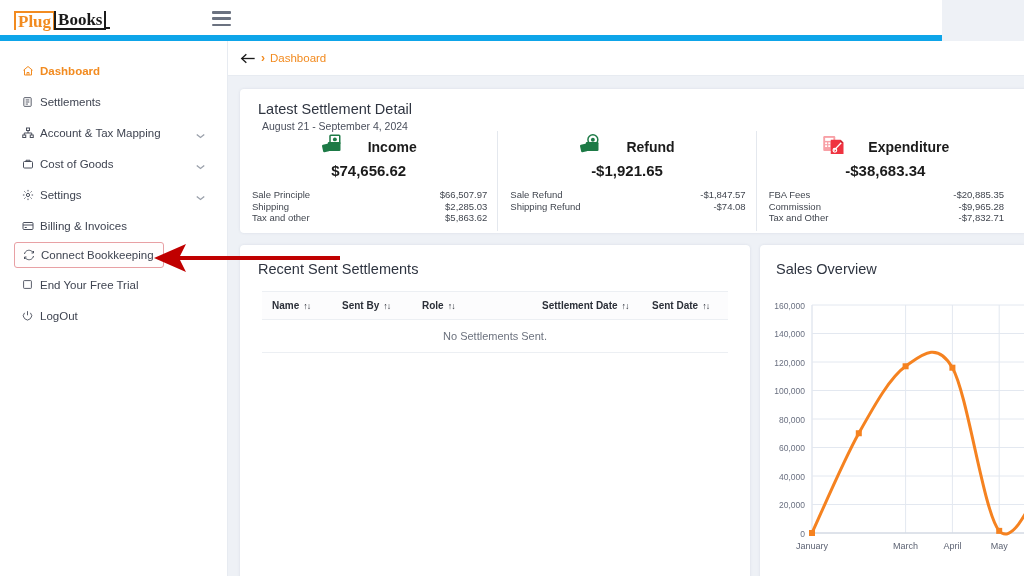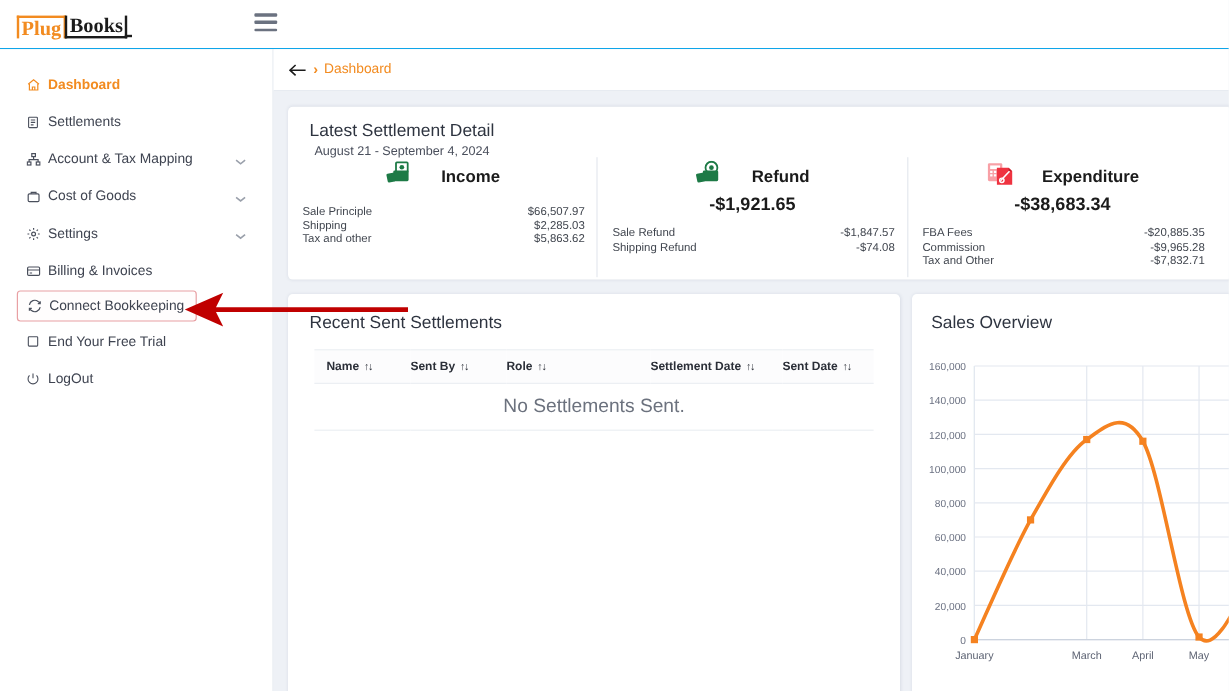--- a/index.html
+++ b/index.html
@@ -13,8 +13,8 @@
 
   
   .topbar {
-    position: absolute; left: 0; top: 0; width: 1024px; height: 41px;
-    background: #ffffff; border-bottom: 1px solid #0ea5e9;
+    position: absolute; left: 0; top: 0; width: 942px; height: 41px;
+    background: #ffffff; border-bottom: 6px solid #0ea5e9;
     display: flex; align-items: center;
   }
   .logo { margin-left: 14px; display: flex; align-items: flex-end; height: 24px; }

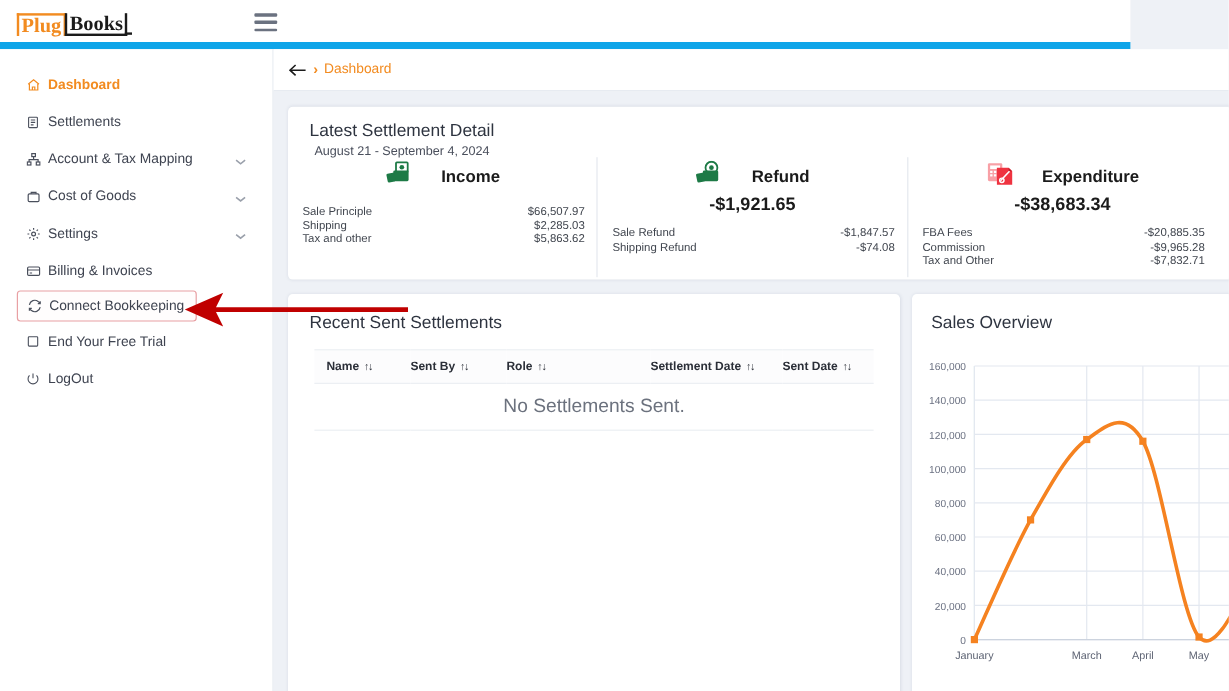--- a/index.html
+++ b/index.html
@@ -275,6 +275,7 @@
             </span>
             <span class="kpi-name">Income</span>
           </div>
+          <div class="kpi-amount">$74,656.62</div>
           <div class="kpi-rows">
             <div class="kpi-labels">
               <div>Sale Principle</div>

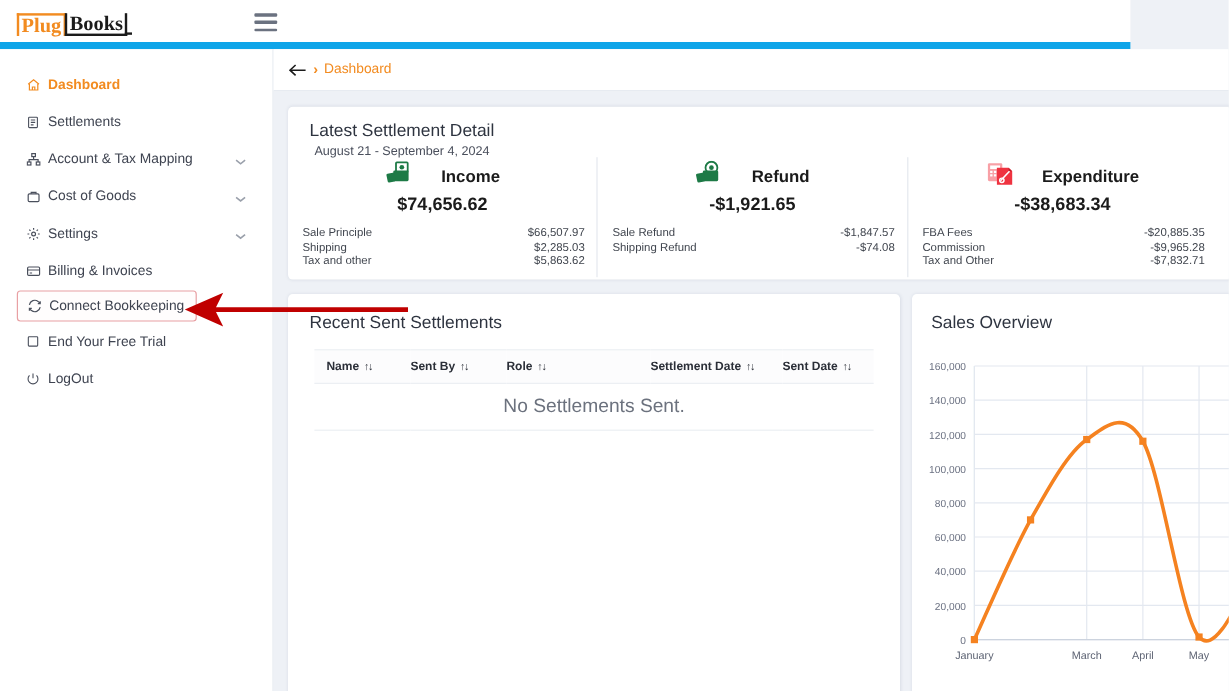--- a/index.html
+++ b/index.html
@@ -97,7 +97,7 @@
   }
   .tbl th .sort { color: #2b2f38; font-size: 9px; margin-left: 4px; letter-spacing: -1px; }
   .tbl td {
-    font-size: 16px; color: #6c727e; text-align: center;
+    font-size: 11px; color: #6c727e; text-align: center;
     padding: 10px 0; border-bottom: 1px solid #eceff3;
   }
 

